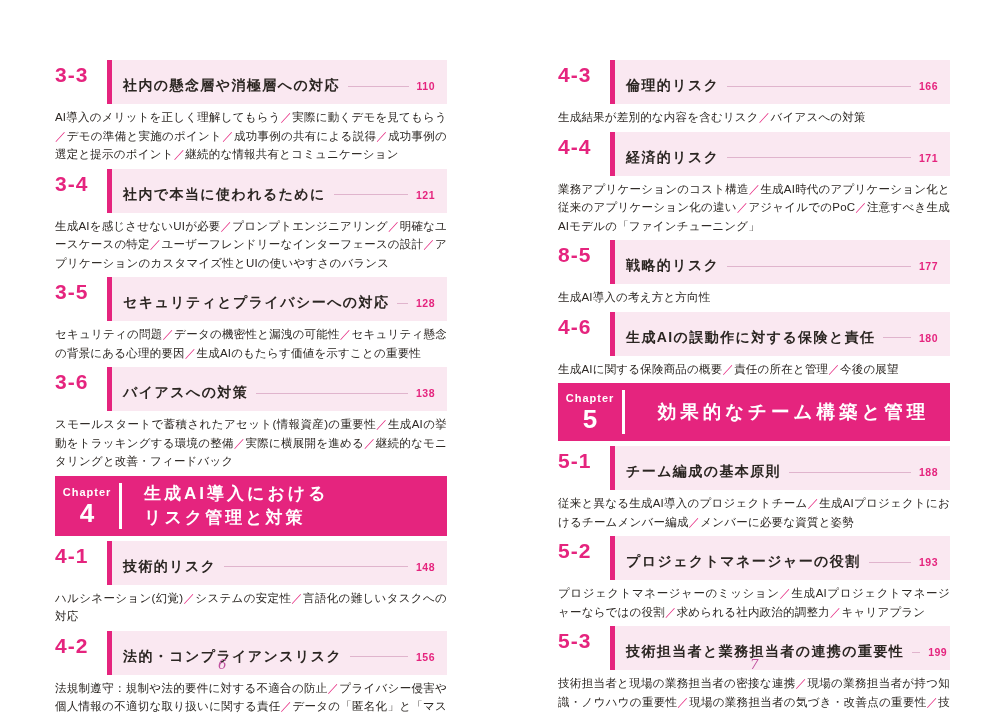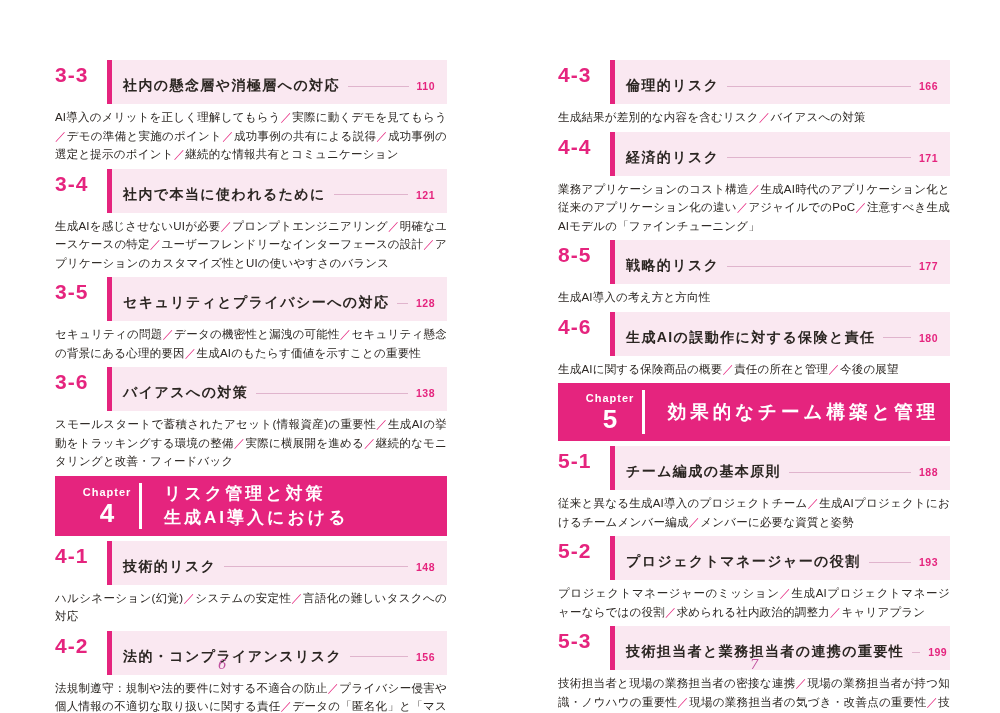--- a/index.html
+++ b/index.html
@@ -44,7 +44,6 @@
   .ch-left{
     flex:0 0 64px;display:flex;flex-direction:column;align-items:center;
     justify-content:center;
-    padding-left:20px;
   }
   .ch-label{font-size:11px;font-weight:700;letter-spacing:1px;line-height:14px;}
   .ch-num{font-size:26px;font-weight:800;line-height:28px;}

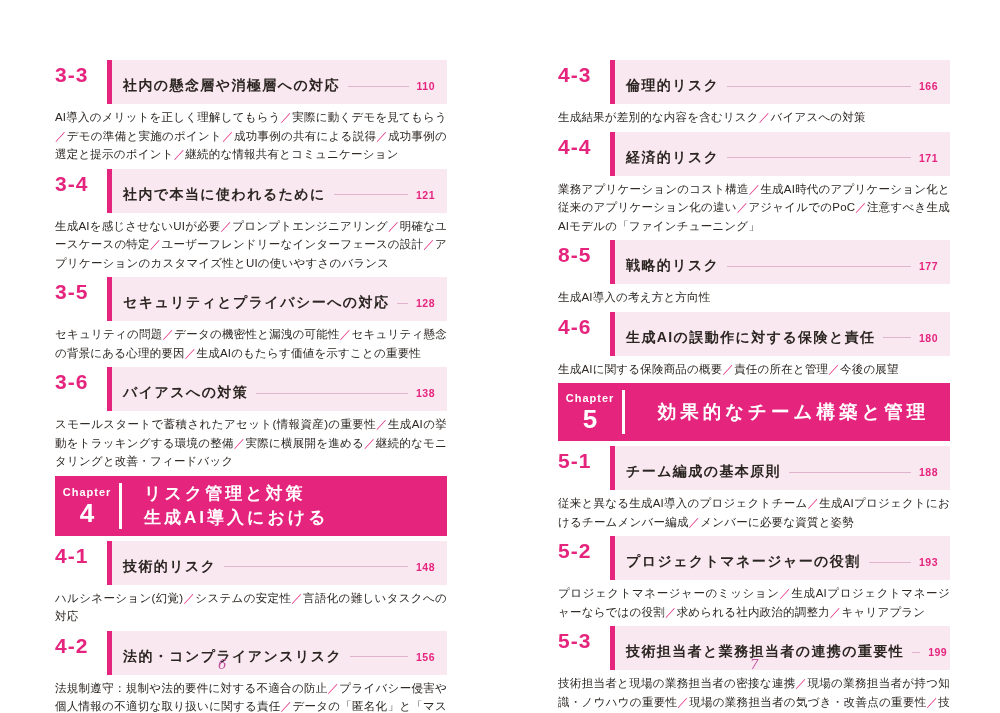--- a/index.html
+++ b/index.html
@@ -129,8 +129,8 @@
       </div>
       <div class="ch-div"></div>
       <div class="ch-title">
+        <div>生成AI導入における</div>
         <div>リスク管理と対策</div>
-        <div>生成AI導入における</div>
       </div>
     </div>
 

